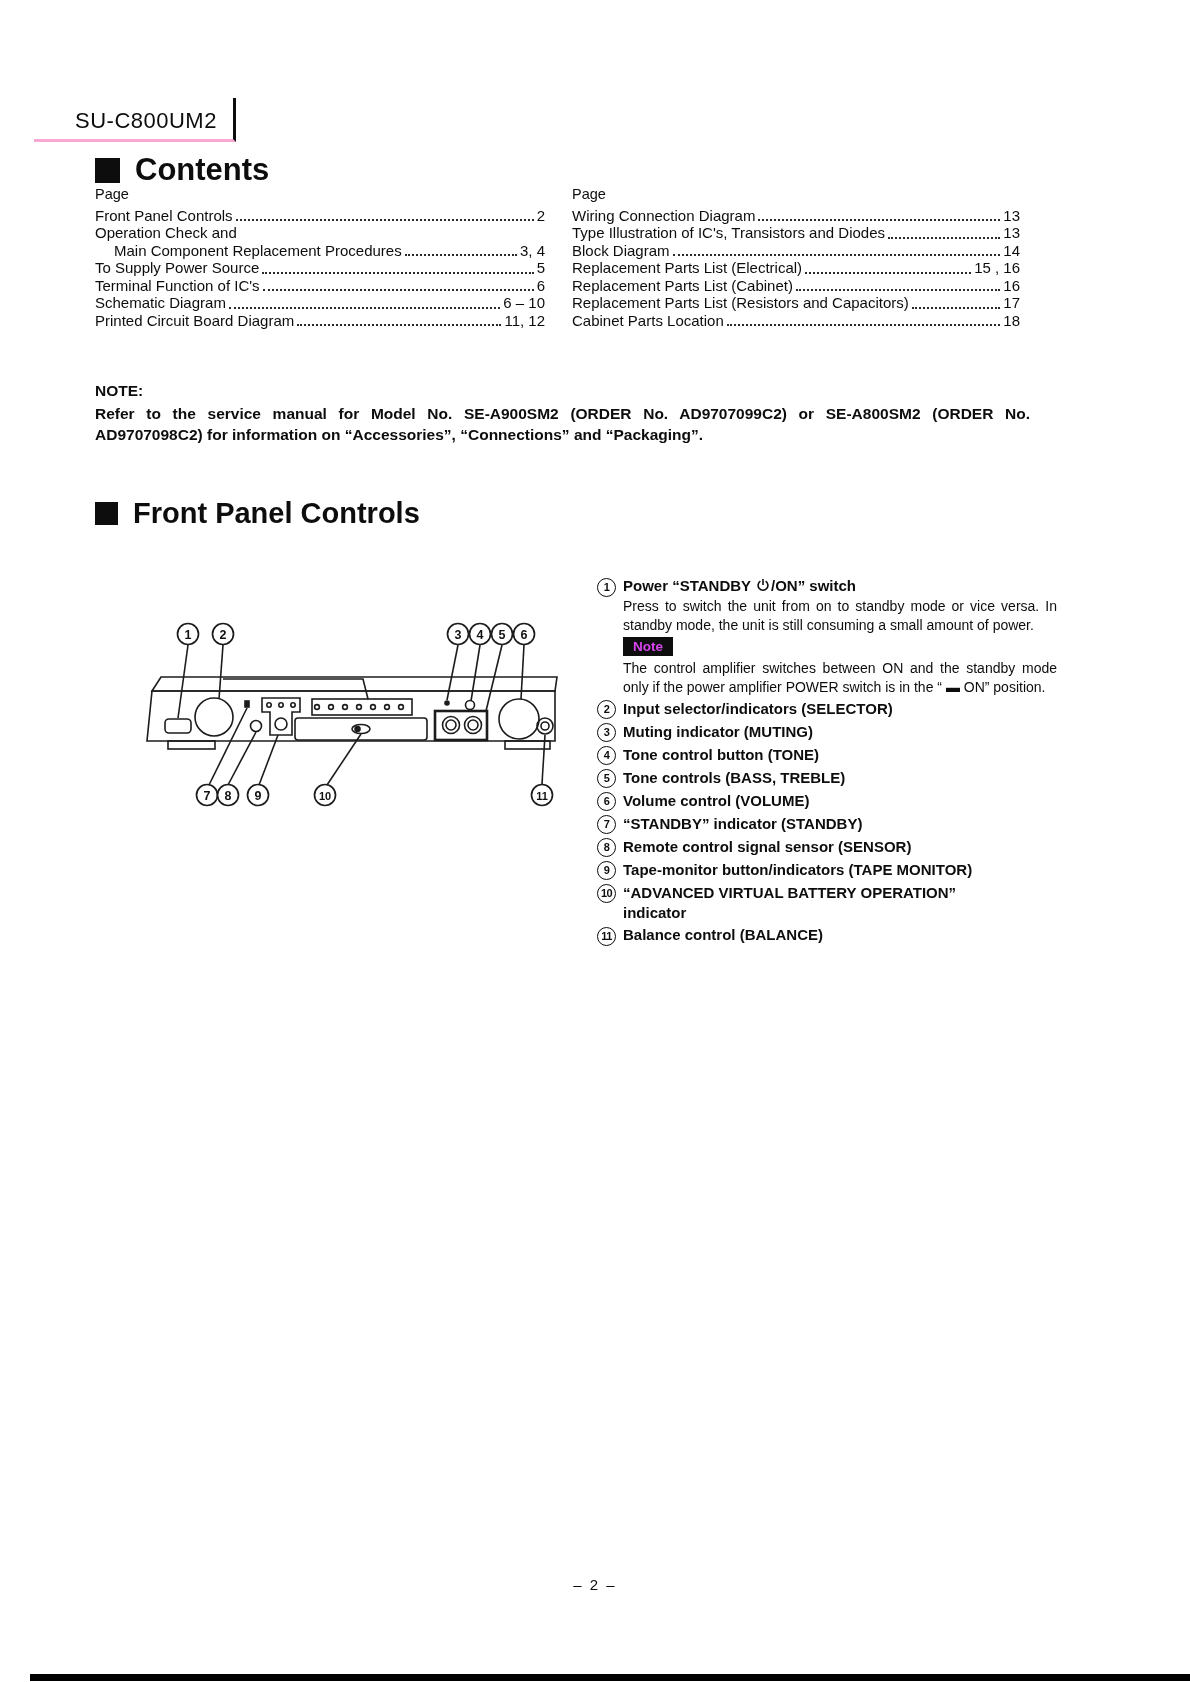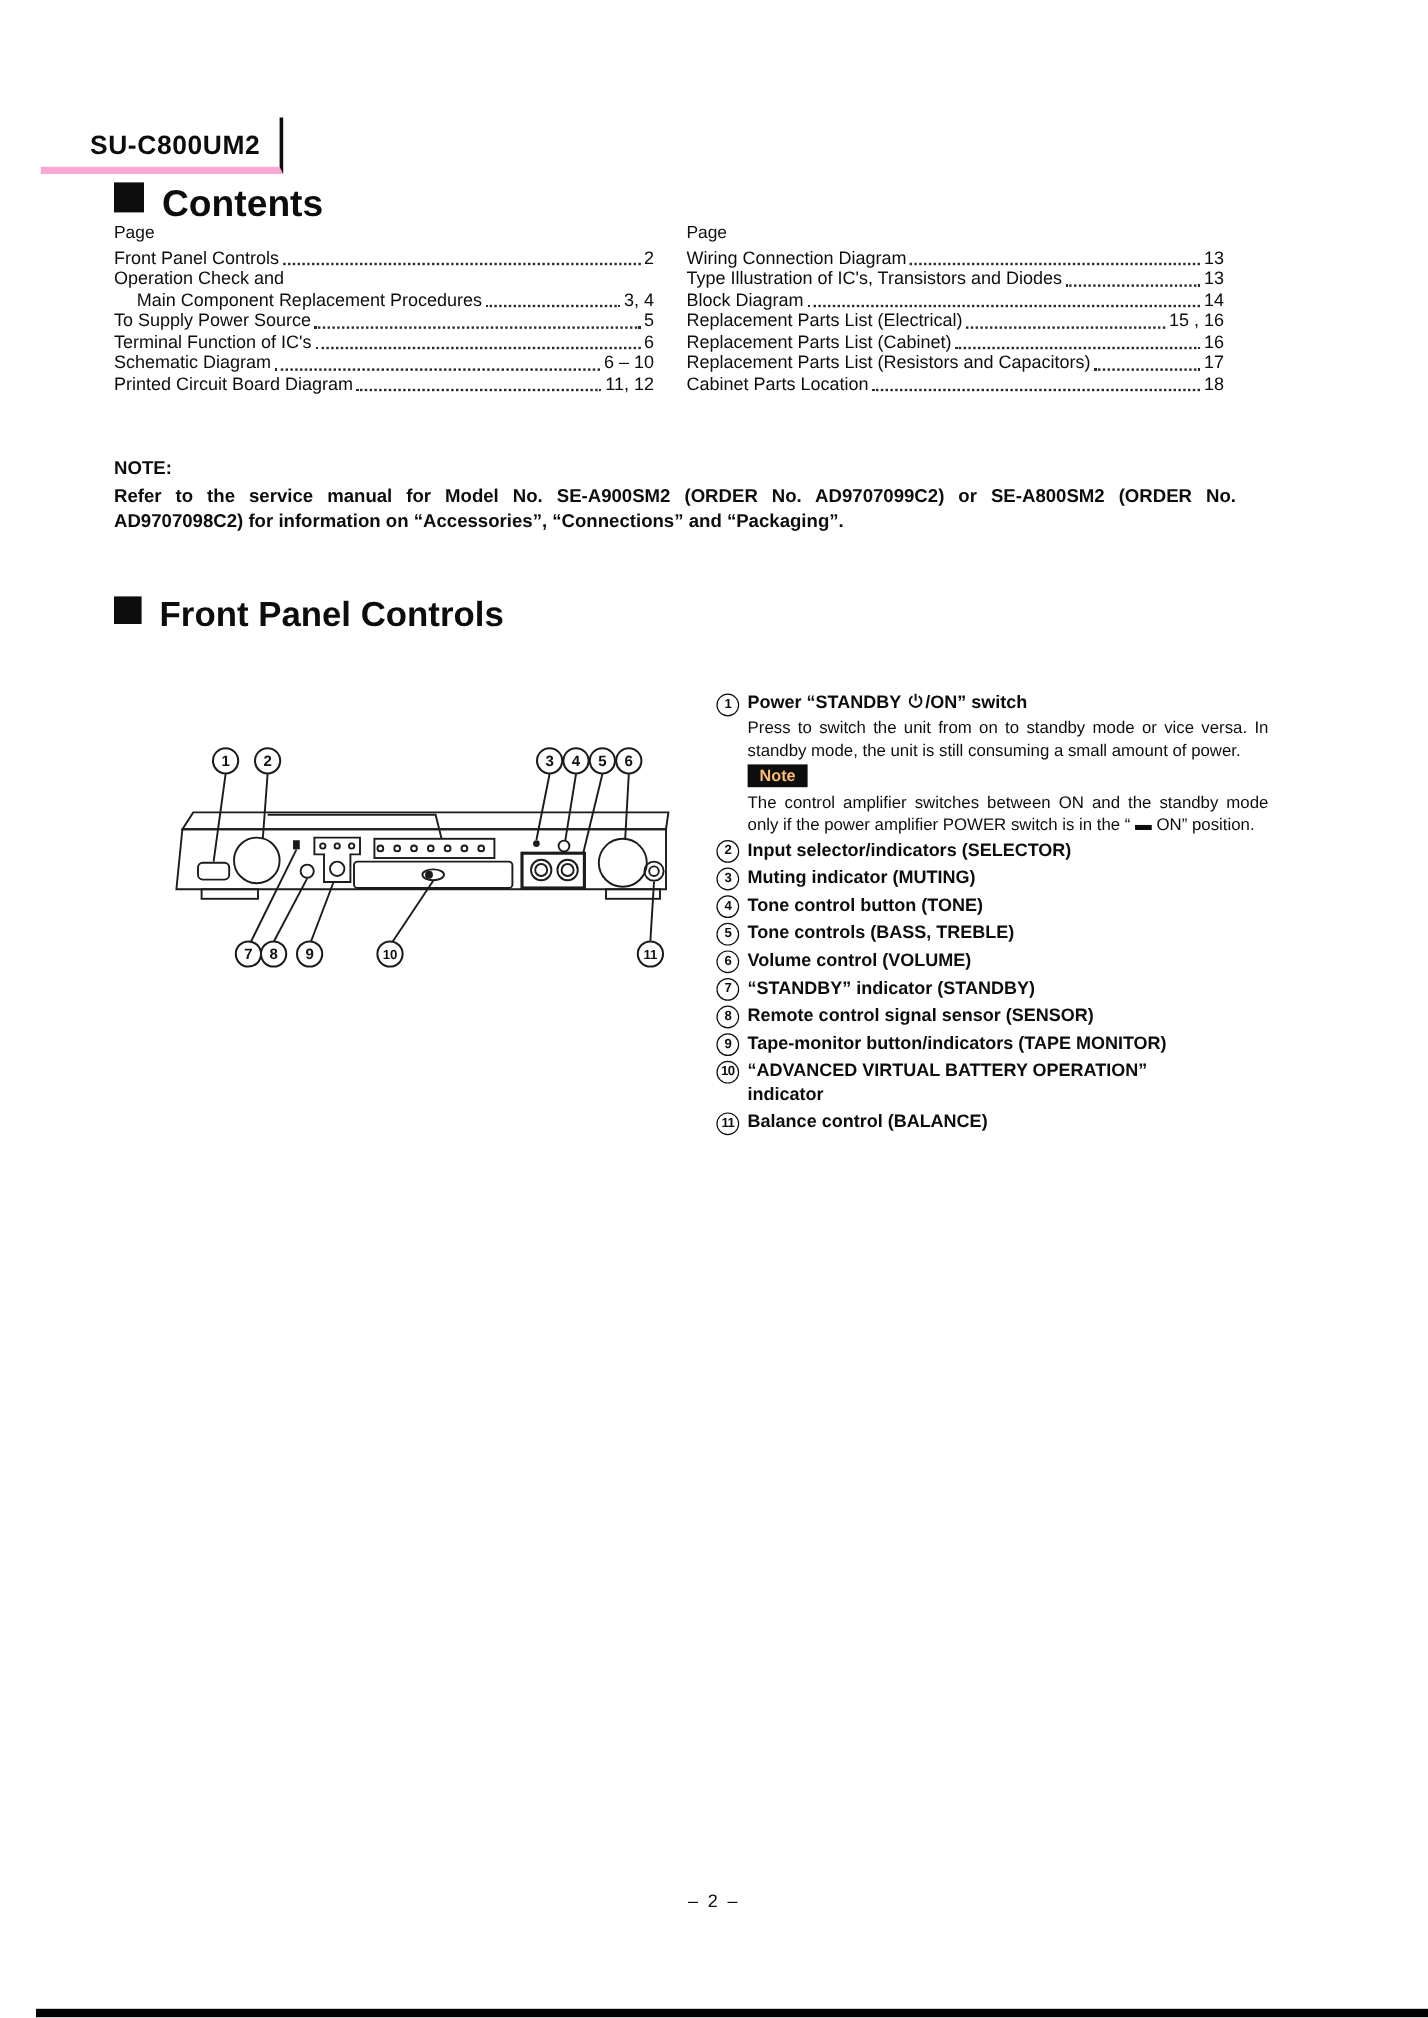--- a/index.html
+++ b/index.html
@@ -17,9 +17,9 @@
   .model-box{
     position:absolute;left:34px;top:98px;
     padding:10px 16px 5px 41px;
-    border-bottom:6px solid #f9a8d4;
+    border-bottom:3px solid #f9a8d4;
     border-right:3px solid #0d0d0d;
-    font-size:22px;font-weight:bold;letter-spacing:.5px;
+    font-size:22px;font-weight:normal;letter-spacing:.5px;
   }
 
   

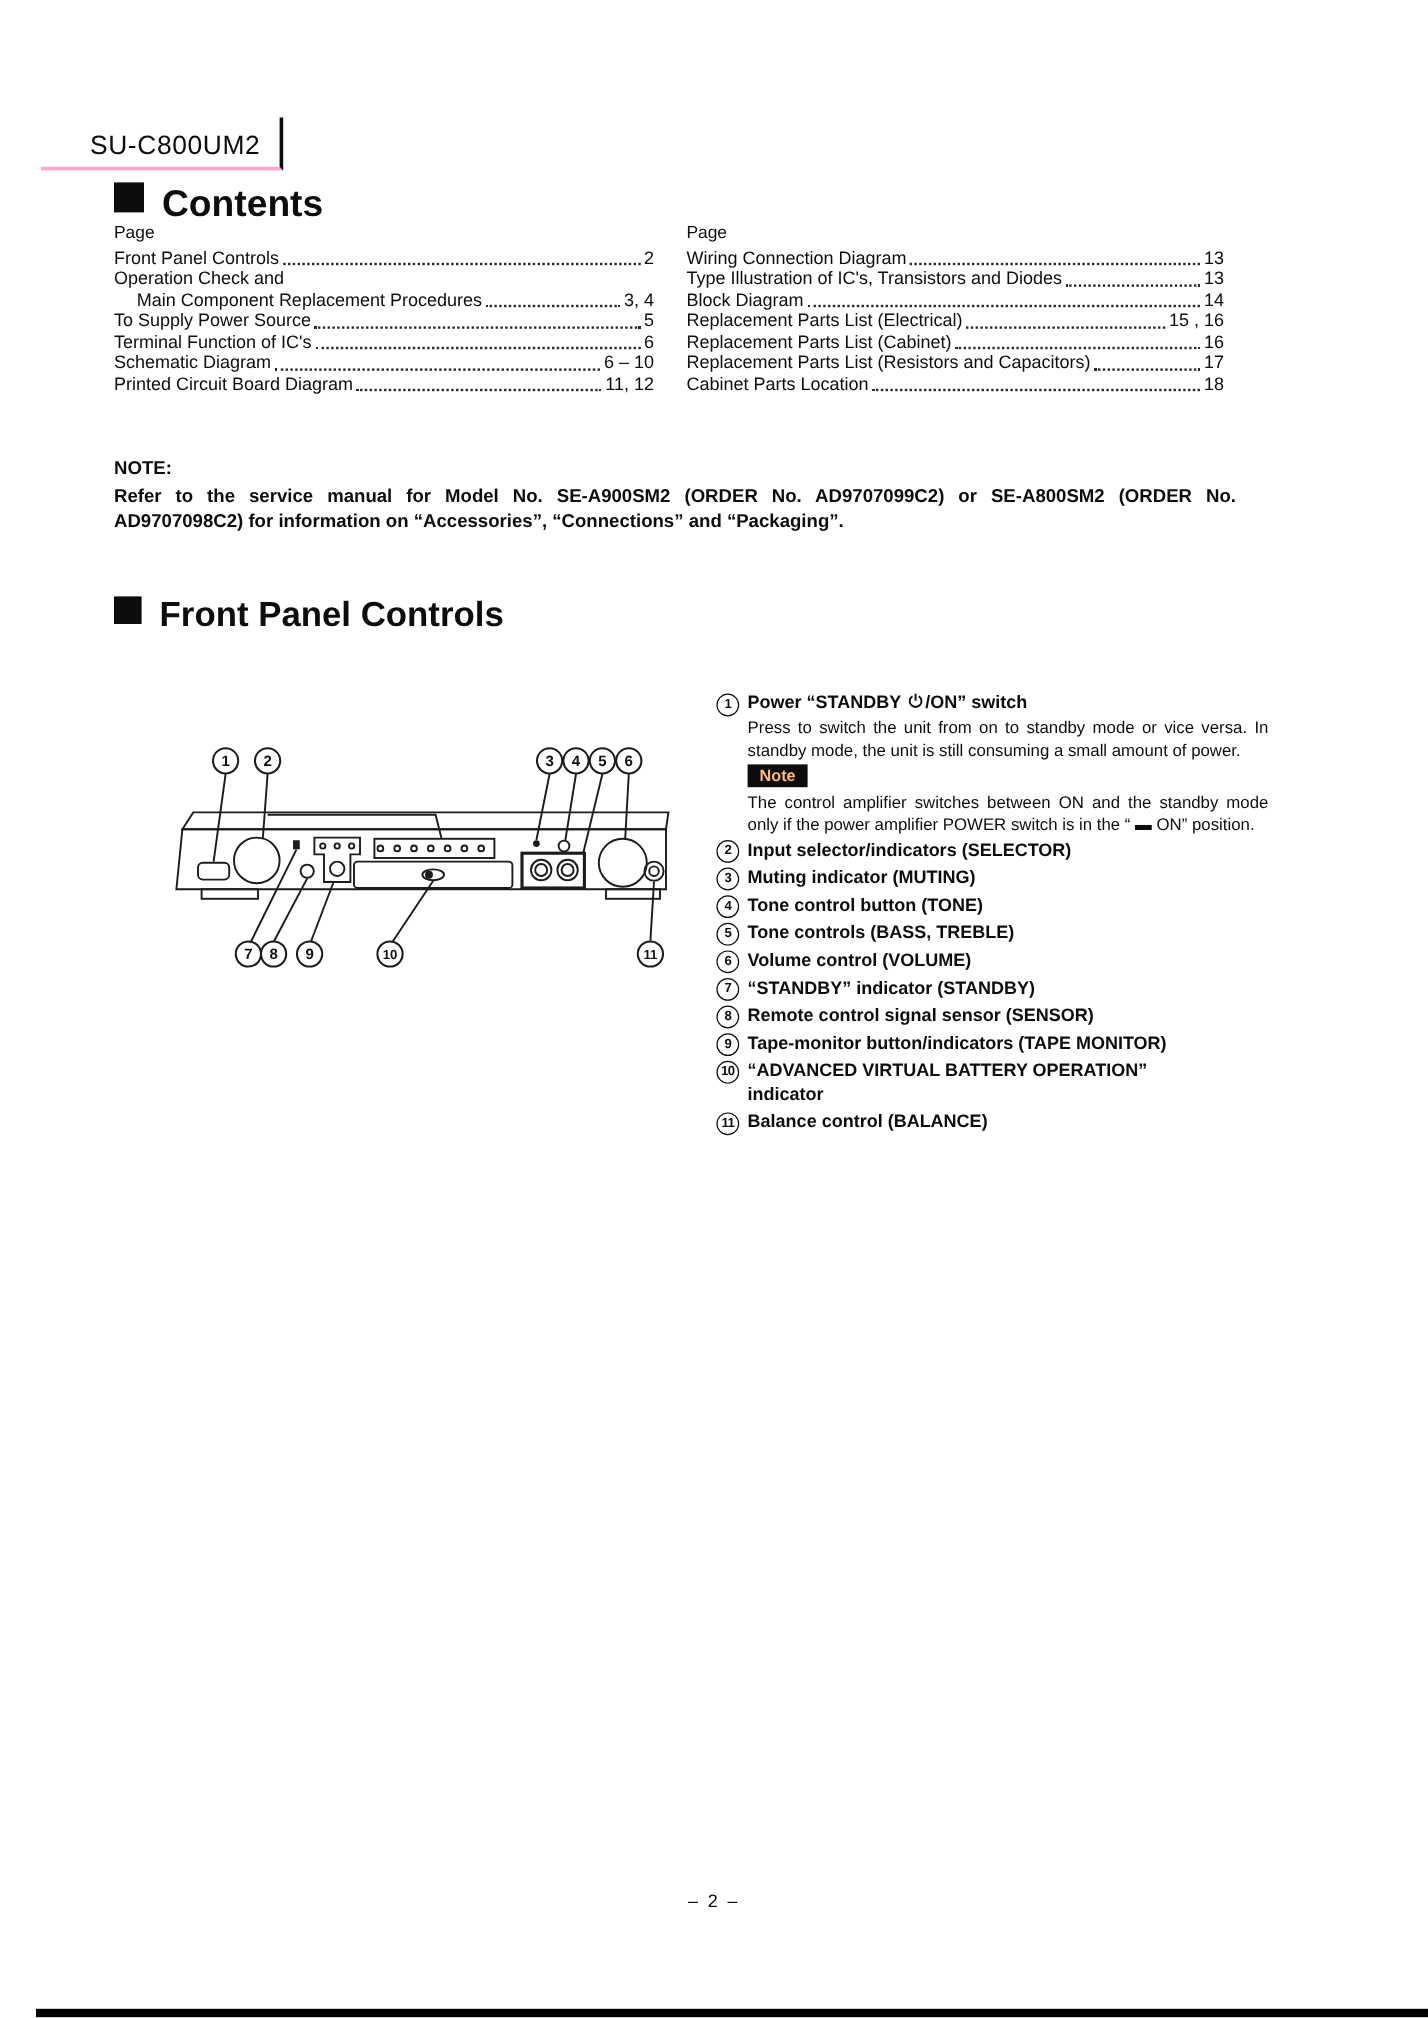--- a/index.html
+++ b/index.html
@@ -23,7 +23,7 @@
   }
 
   
-  .sec-heading{position:absolute;display:flex;align-items:flex-start;font-weight:bold;}
+  .sec-heading{position:absolute;display:flex;align-items:center;font-weight:bold;}
   .sec-heading .sq{display:inline-block;background:#0d0d0d;margin-right:15px;}
   #contents-heading{left:95px;top:152px;font-size:31px;}
   #contents-heading .sq{width:25px;height:25px;}

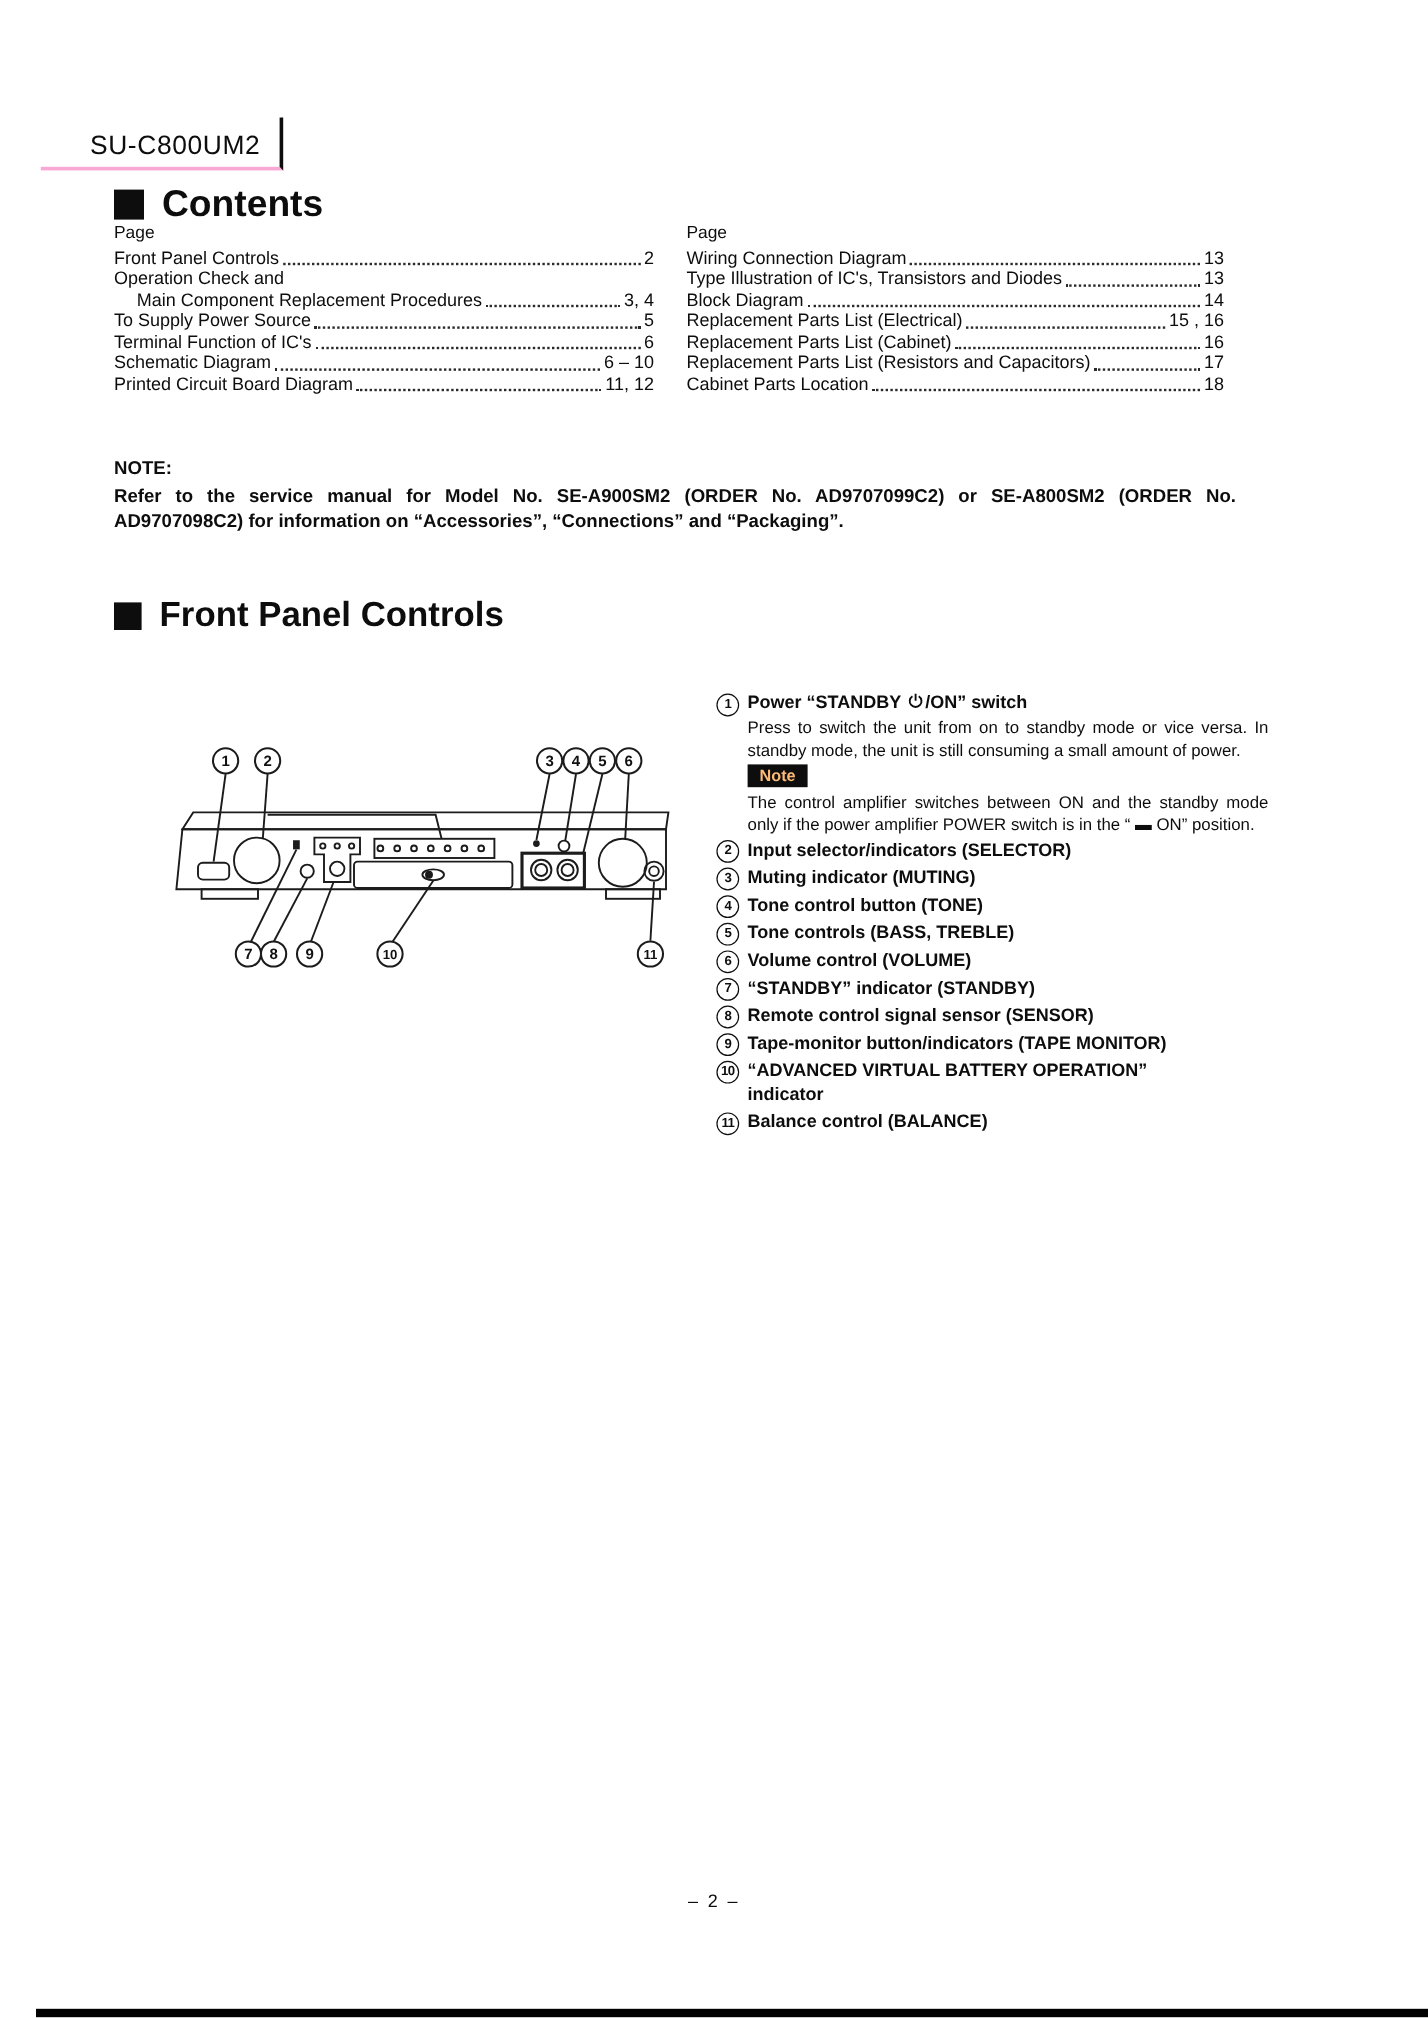--- a/index.html
+++ b/index.html
@@ -62,7 +62,7 @@
   .ctl-title{font-weight:bold;font-size:15px;line-height:20px;}
   .ctl-body{text-align:justify;margin-top:1px;}
   .note-badge{
-    display:inline-block;background:#0d0d0d;color:#fdba74;font-weight:bold;
+    display:inline-block;background:#0d0d0d;color:#d946ef;font-weight:bold;
     font-size:13.5px;line-height:19px;padding:0 10px;margin:3px 0 2px 0;
   }
   .pw-icon{vertical-align:-1px;margin:0 1px;}

